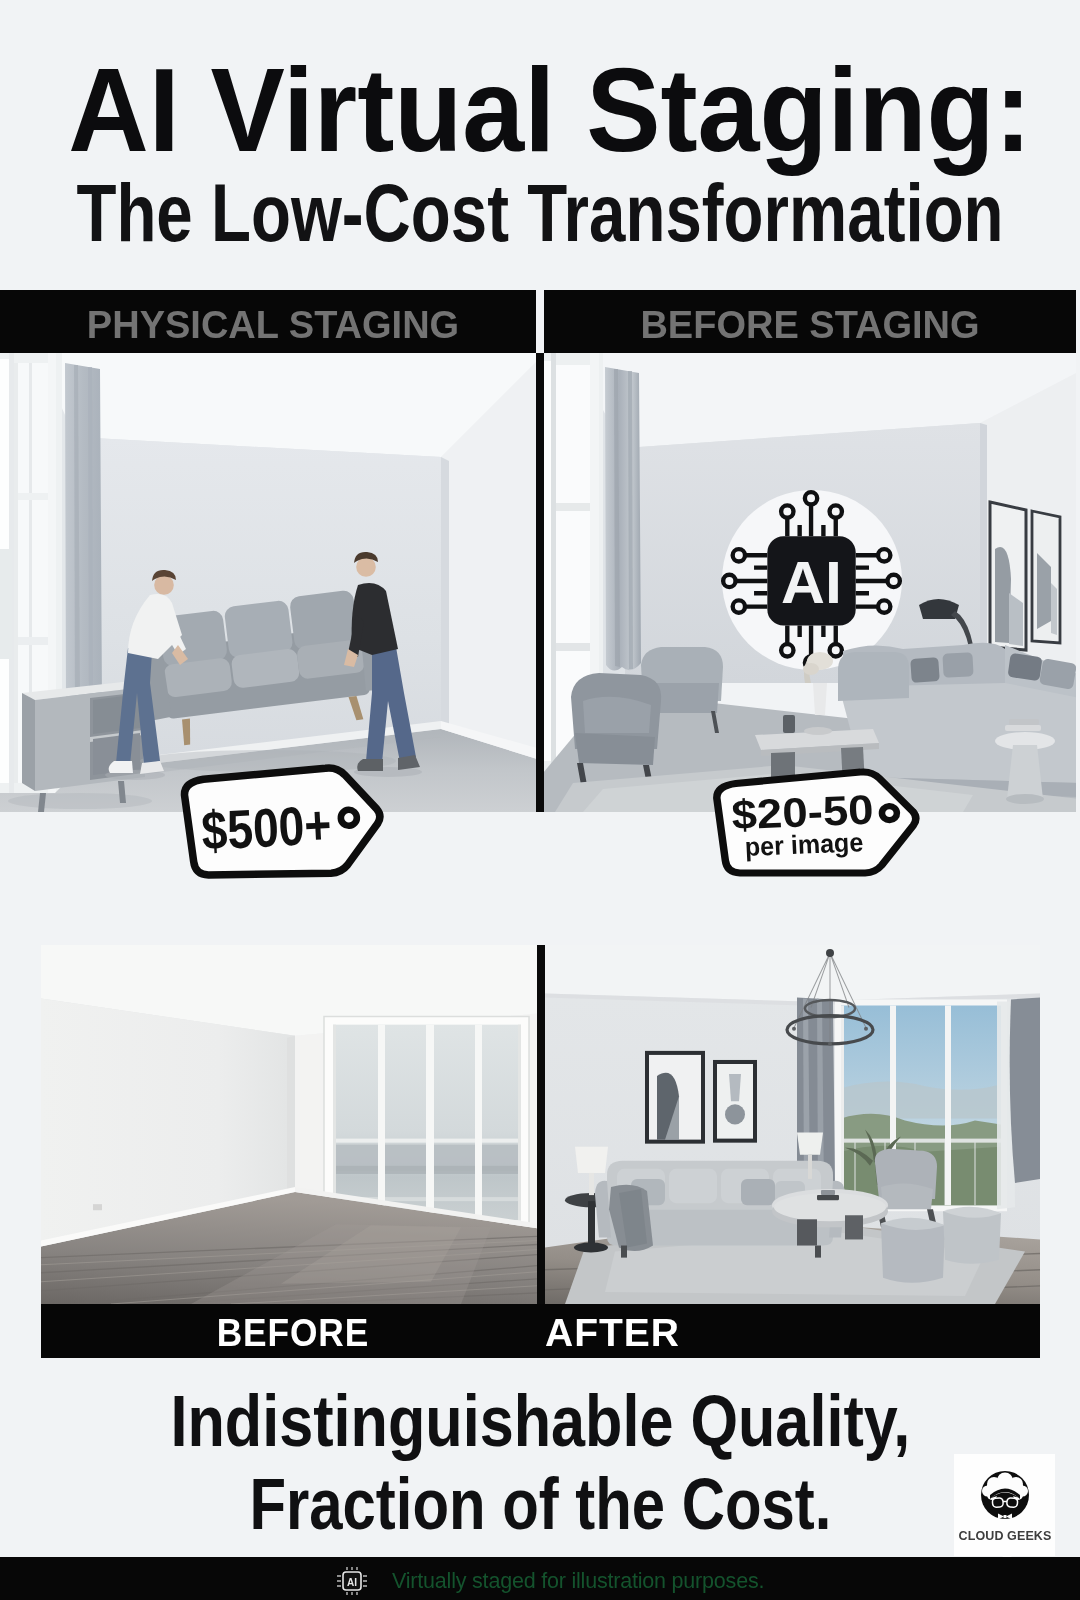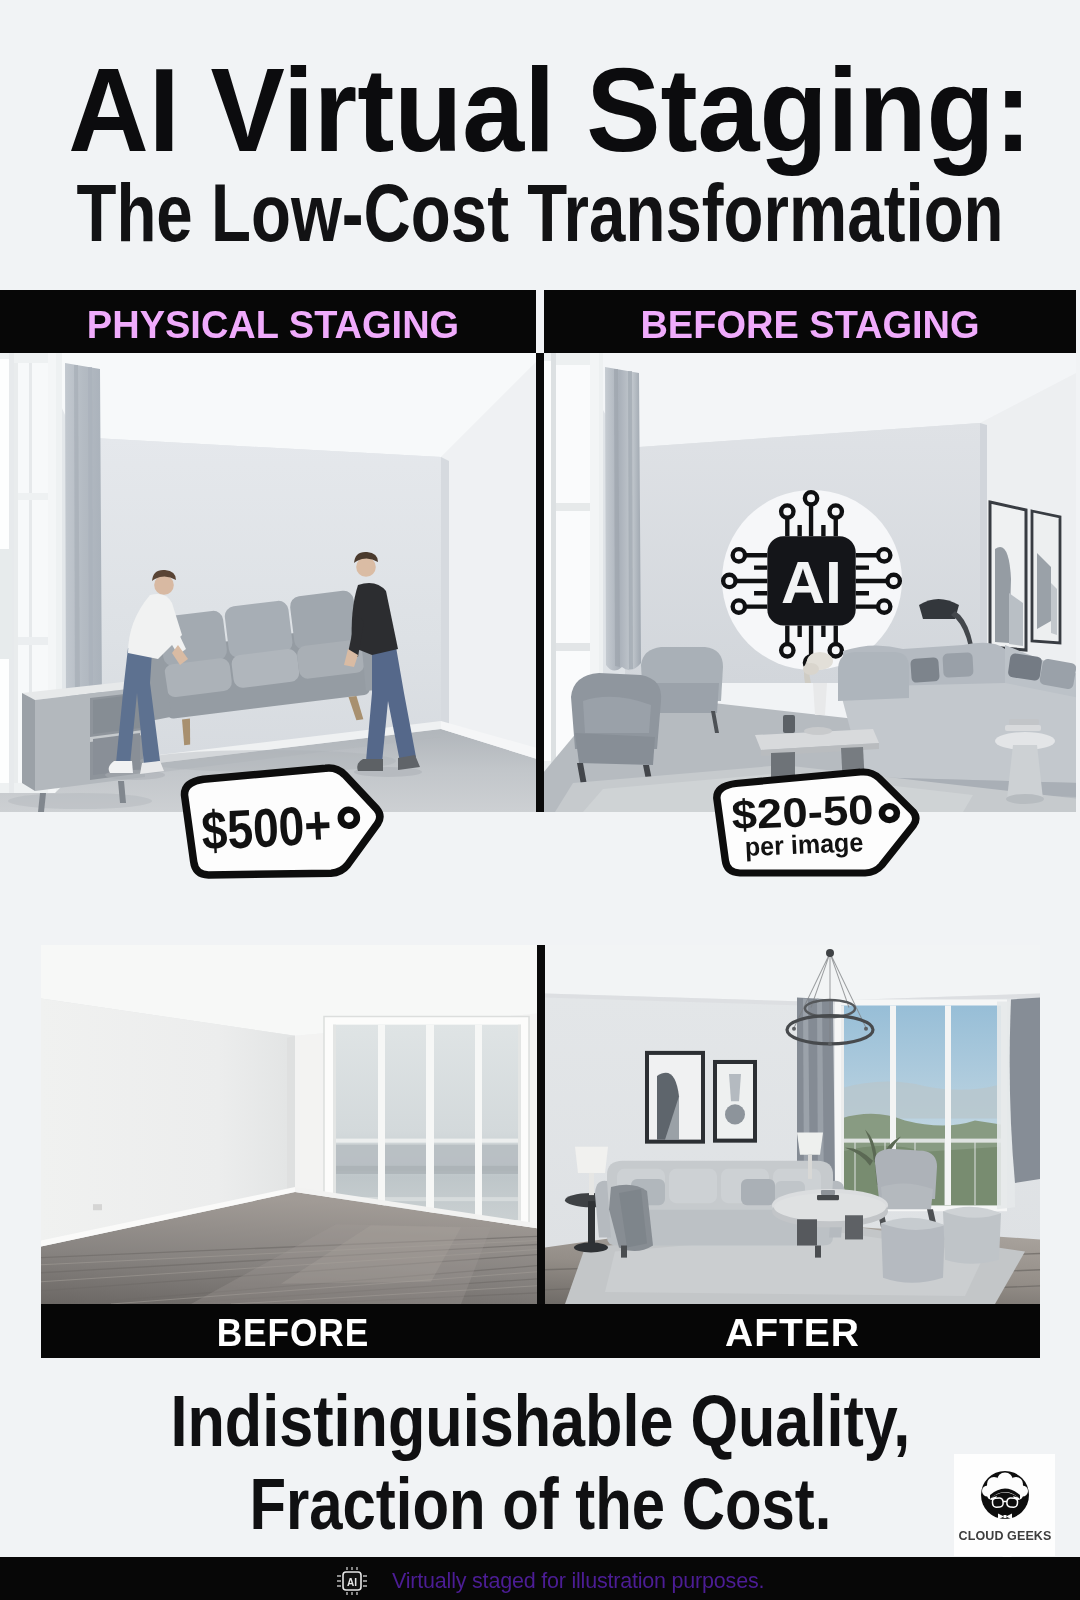--- a/index.html
+++ b/index.html
@@ -6,7 +6,7 @@
   body{width:1080px;height:1600px;overflow:hidden;background:#f1f3f5;font-family:"Liberation Sans",sans-serif;}
   .page{position:relative;width:1080px;height:1600px;background:#f1f3f5;}
   .abs{position:absolute;}
-  .hdrbar{position:absolute;top:290px;height:63px;background:#070707;color:#f0abfc;
+  .hdrbar{position:absolute;top:290px;height:63px;background:#070707;color:#737373;
     font-weight:bold;text-align:center;line-height:71px;}
   .lbl{position:absolute;color:#fff;font-weight:bold;font-size:45px;letter-spacing:1px;}
 </style>

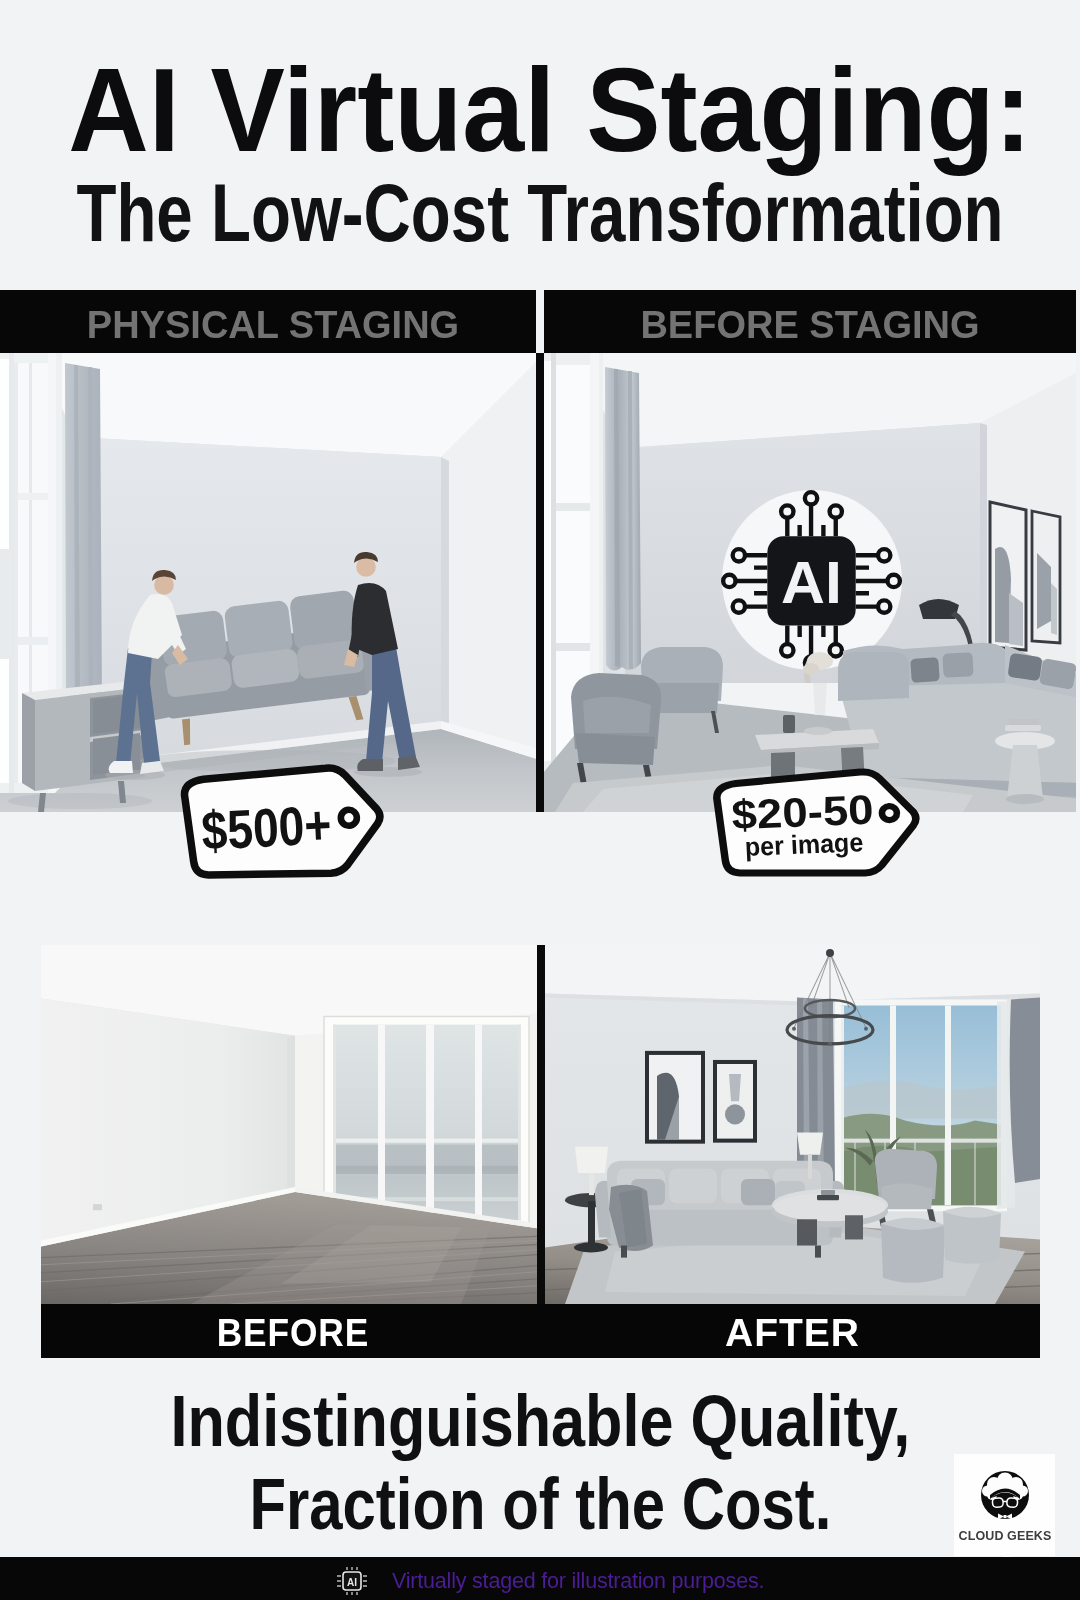--- a/index.html
+++ b/index.html
@@ -547,7 +547,7 @@
 
   <div class="lbl" style="left:41px;top:1311px;width:496px;text-align:center;font-size:39px;transform:scaleX(0.905);transform-origin:289px 0;">BEFORE</div>
 
-  <div class="lbl" style="left:545px;top:1311px;width:495px;text-align:center;font-size:39px;">AFTER</div>
+  <div class="lbl" style="left:545px;top:1311px;width:495px;font-size:39px;">AFTER</div>
 
   <div class="abs" style="left:0;top:1384px;width:1080px;text-align:center;font-weight:bold;font-size:73px;color:#101012;line-height:1;white-space:nowrap;transform:scaleX(0.838);transform-origin:542px 0;">Indistinguishable Quality,</div>
 

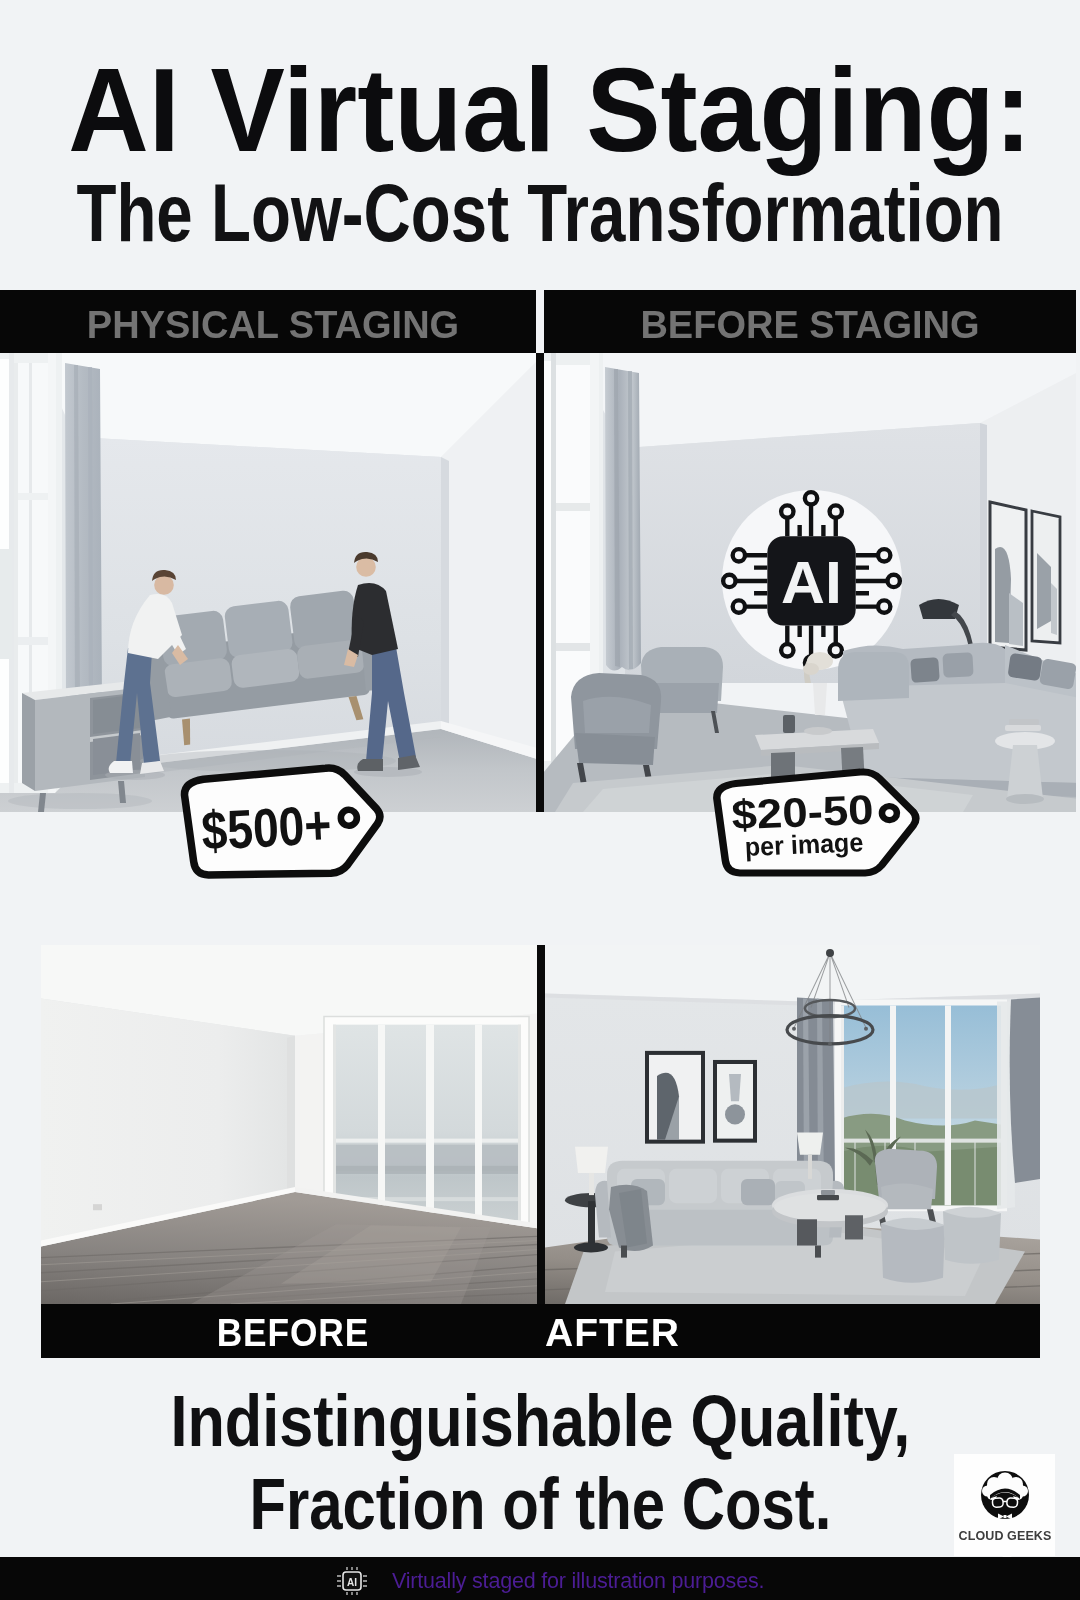--- a/index.html
+++ b/index.html
@@ -596,7 +596,7 @@
     </g>
   </svg>
 
-  <div class="abs" style="left:392px;top:1569px;font-size:21.5px;color:#4c1d95;letter-spacing:-0.2px;white-space:nowrap;">Virtually staged for illustration purposes.</div>
+  <div class="abs" style="left:392px;top:1569px;font-size:21.5px;color:#14532d;letter-spacing:-0.2px;white-space:nowrap;">Virtually staged for illustration purposes.</div>
 
 </div>
 

